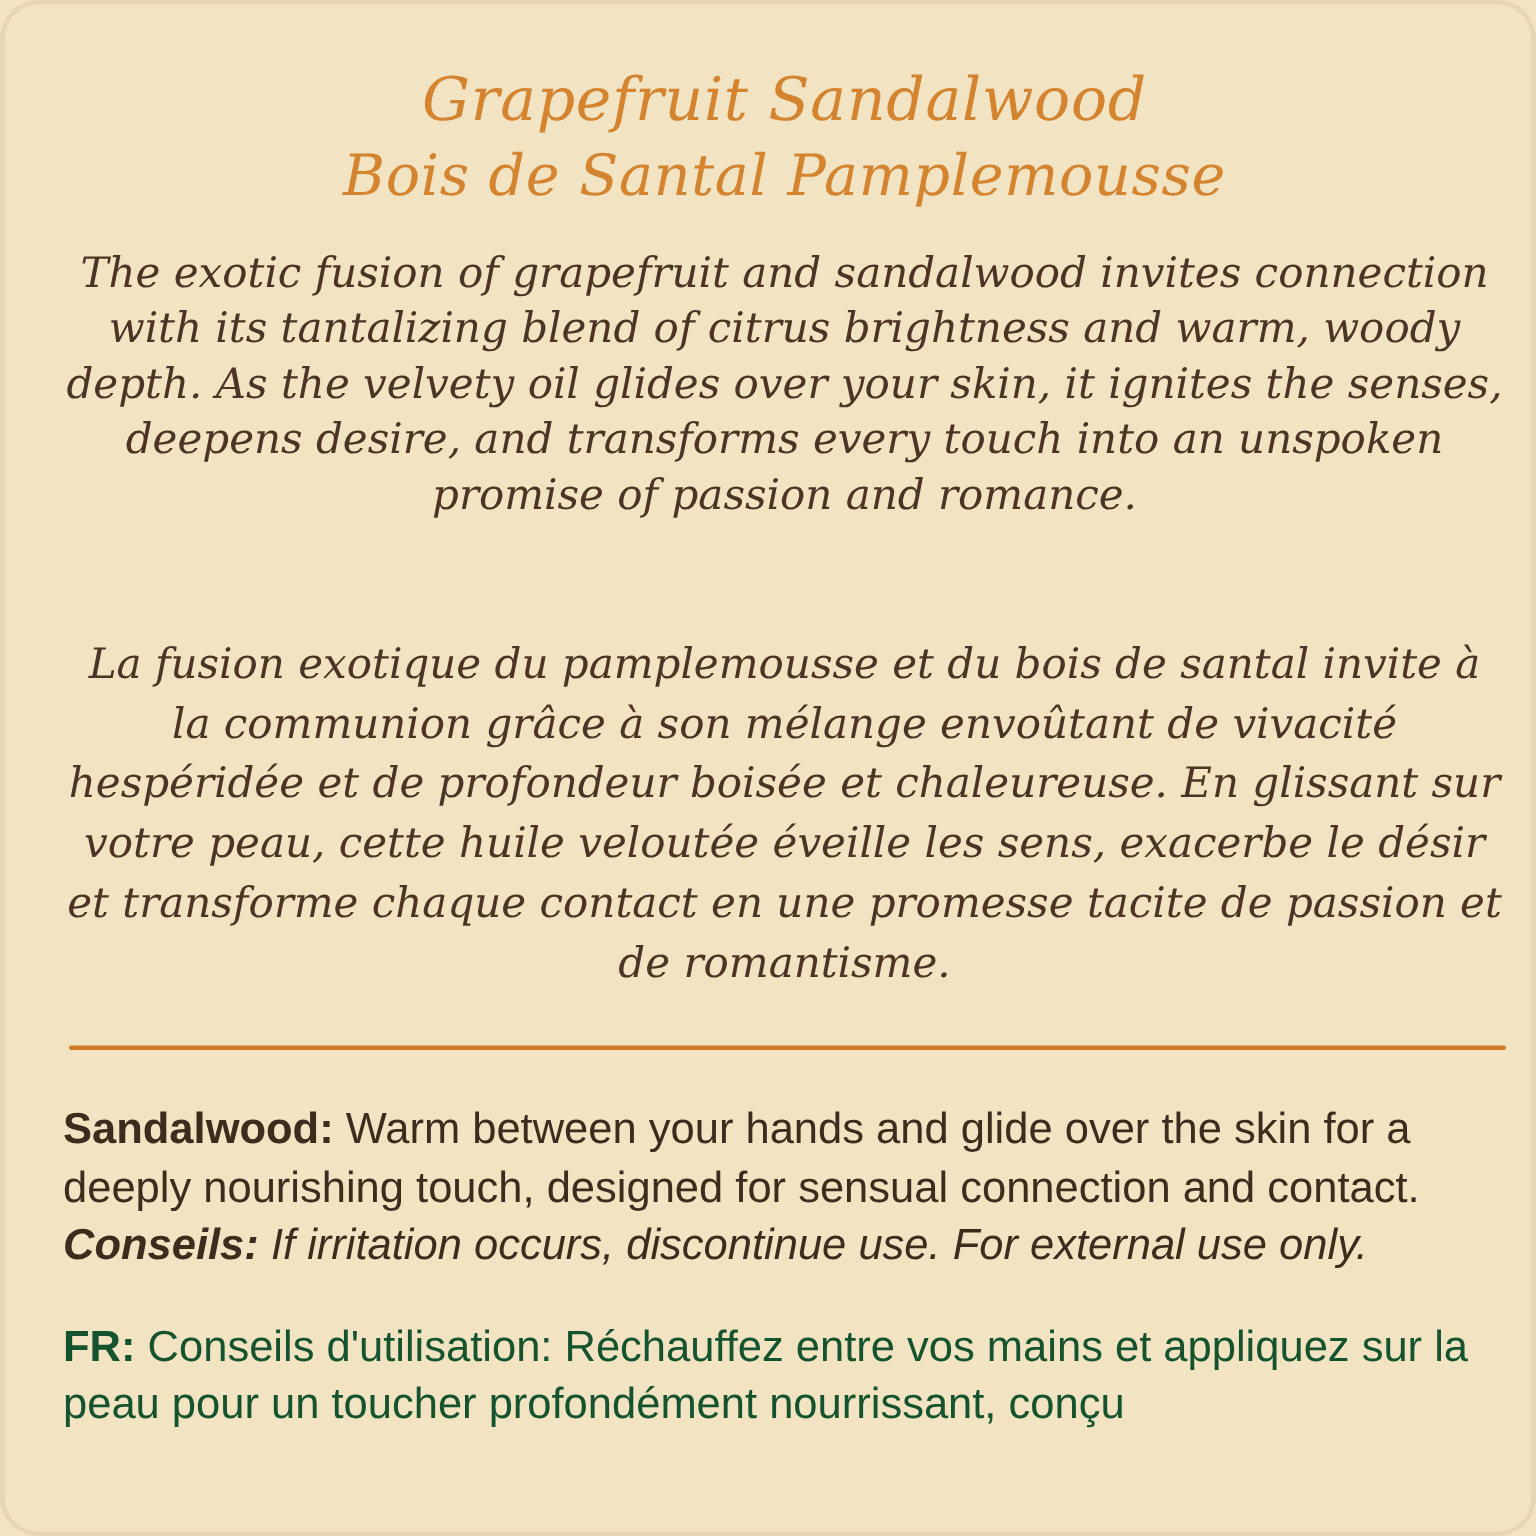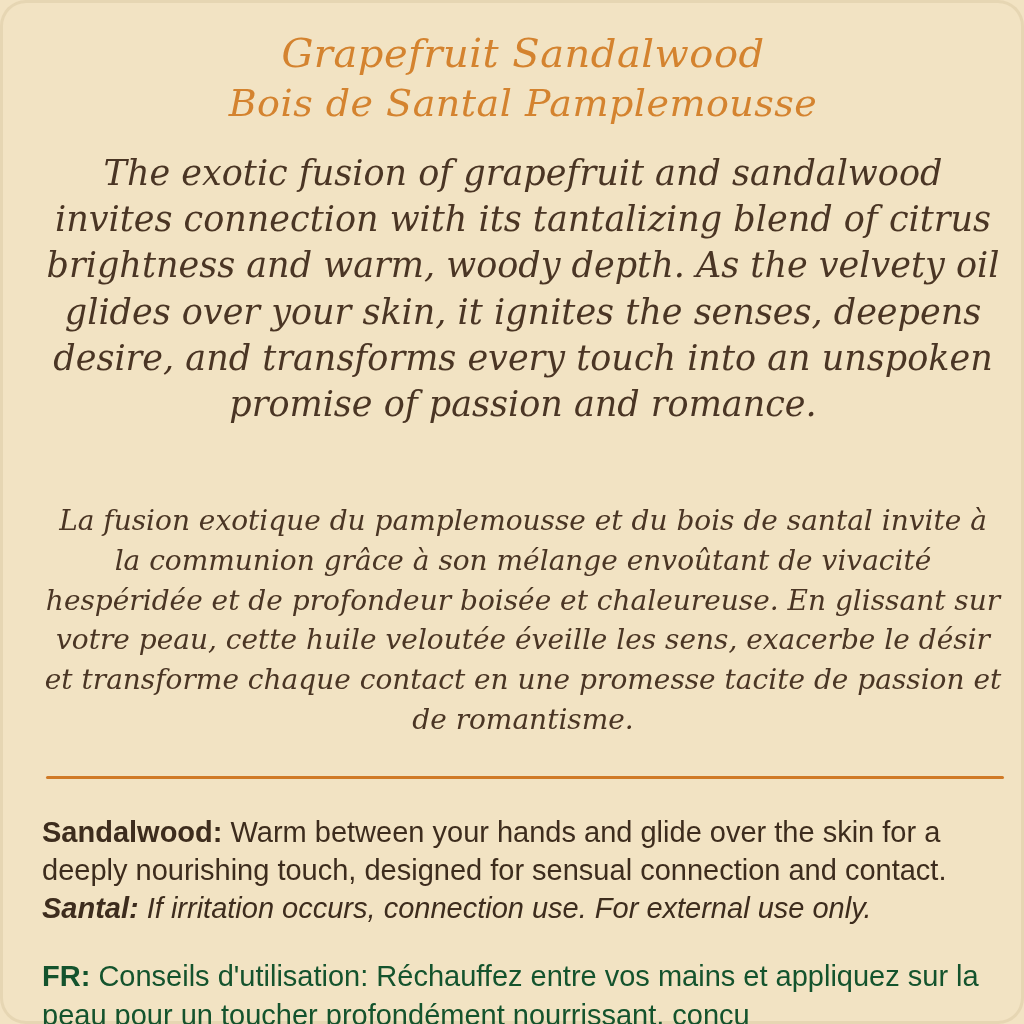--- a/index.html
+++ b/index.html
@@ -42,7 +42,7 @@
   }
   .title-en {
     font-size: 40px;
-    margin: 0 0 4px 0;
+    margin: 14px 0 4px 0;
   }
   .title-fr {
     font-size: 38px;

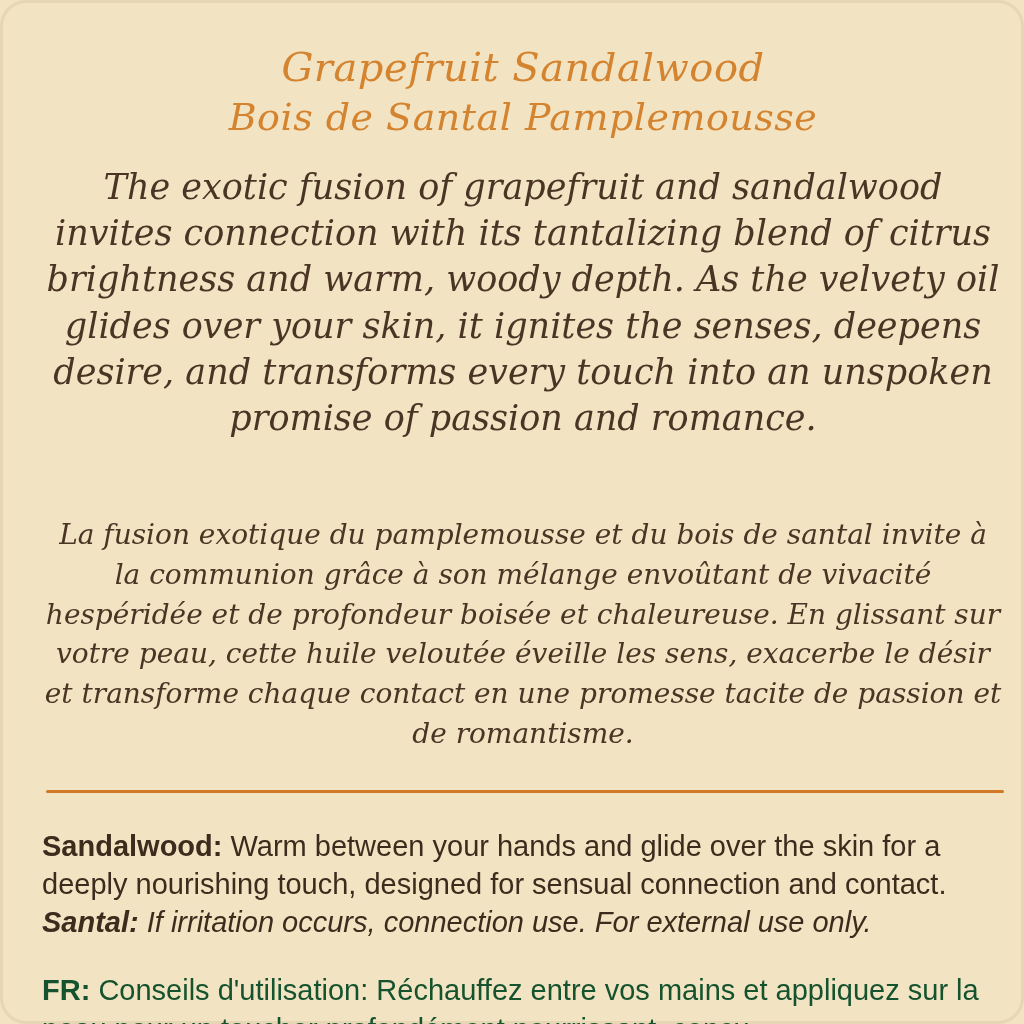--- a/index.html
+++ b/index.html
@@ -52,7 +52,7 @@
     font-family: "DejaVu Serif", serif;
     font-style: italic;
     color: #4a3524;
-    font-size: 35px;
+    font-size: 28px;
     line-height: 1.32;
     text-align: center;
     margin: 24px 2px 0 2px;

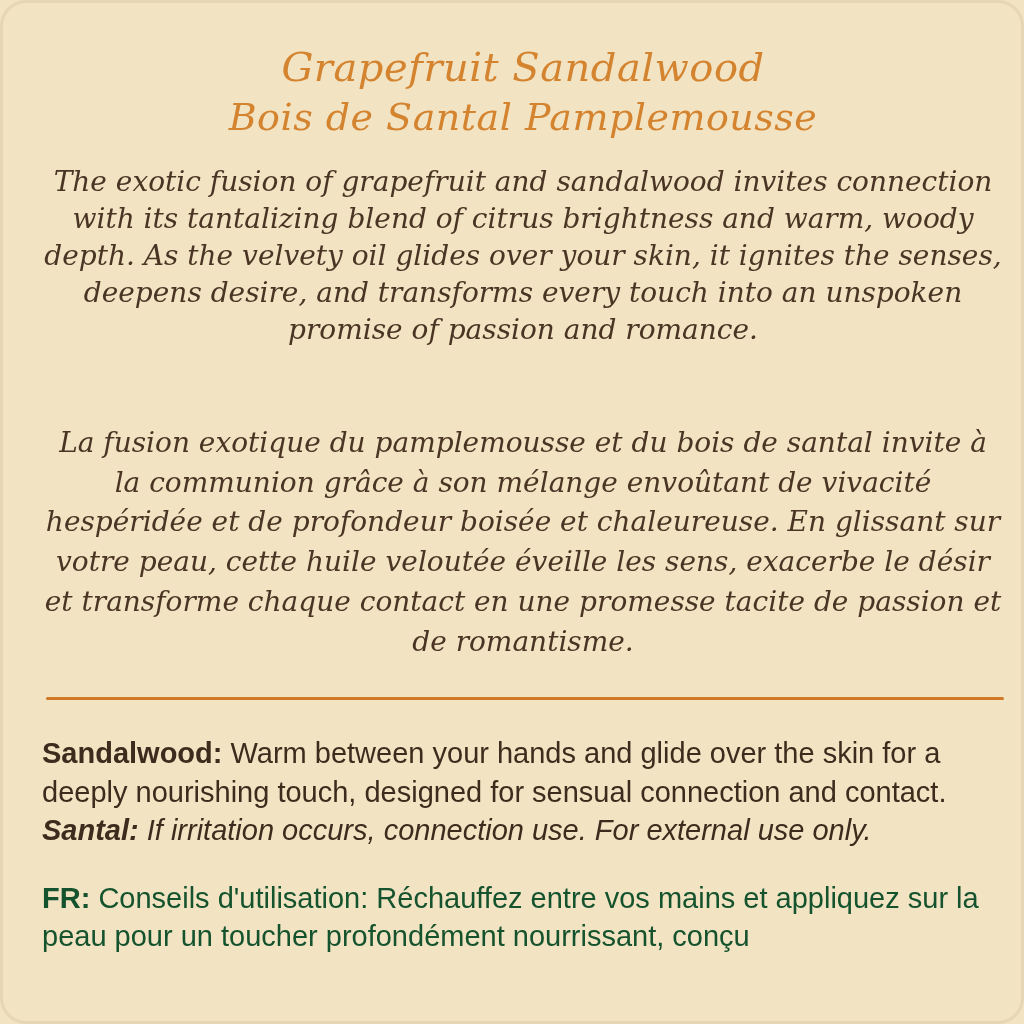--- a/index.html
+++ b/index.html
@@ -115,7 +115,7 @@
 
     <div class="rule"></div>
 
-    <p class="directions"><span class="lead">Sandalwood:</span><span> Warm between your hands and glide over the skin for a deeply nourishing touch, designed for sensual connection and contact. </span><span class="caution">Santal:</span><span class="caution-text"> If irritation occurs, connection use. For external use only.</span></p>
+    <p class="directions"><span class="lead">Sandalwood:</span><span> Warm between your hands and glide over the skin for a deeply nourishing touch, designed for sensual connection and contact. </span><span class="caution">Conseils:</span><span class="caution-text"> If irritation occurs, connection use. For external use only.</span></p>
 
     <p class="fr-block"><span class="lead">FR:</span><span> Conseils d'utilisation: Réchauffez entre vos mains et appliquez sur la peau pour un toucher profondément nourrissant, conçu</span></p>
 

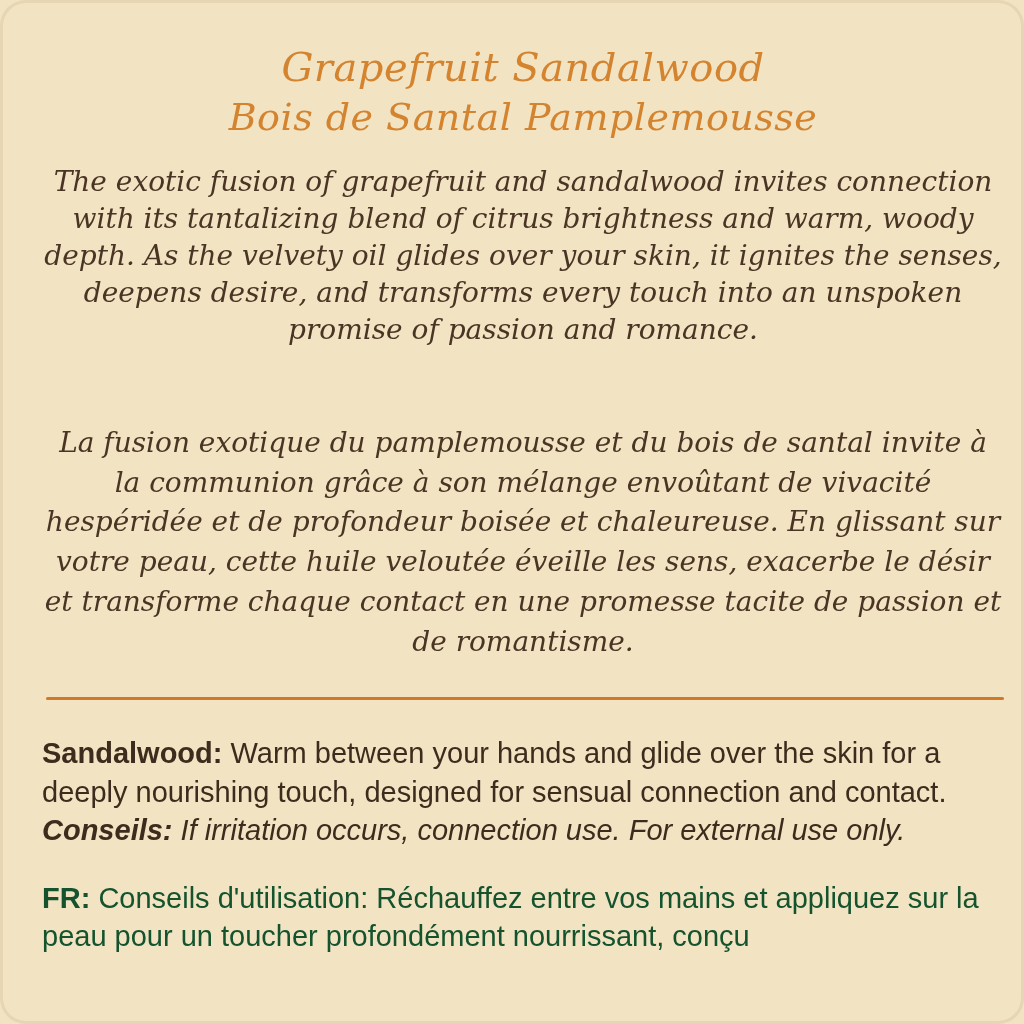--- a/index.html
+++ b/index.html
@@ -115,7 +115,7 @@
 
     <div class="rule"></div>
 
-    <p class="directions"><span class="lead">Sandalwood:</span><span> Warm between your hands and glide over the skin for a deeply nourishing touch, designed for sensual connection and contact. </span><span class="caution">Conseils:</span><span class="caution-text"> If irritation occurs, connection use. For external use only.</span></p>
+    <p class="directions"><span class="lead">Sandalwood:</span><span> Warm between your hands and glide over the skin for a deeply nourishing touch, designed for sensual connection and contact. </span><span class="caution">Conseils:</span><span class="caution-text"> If irritation occurs, discontinue use. For external use only.</span></p>
 
     <p class="fr-block"><span class="lead">FR:</span><span> Conseils d'utilisation: Réchauffez entre vos mains et appliquez sur la peau pour un toucher profondément nourrissant, conçu</span></p>
 

